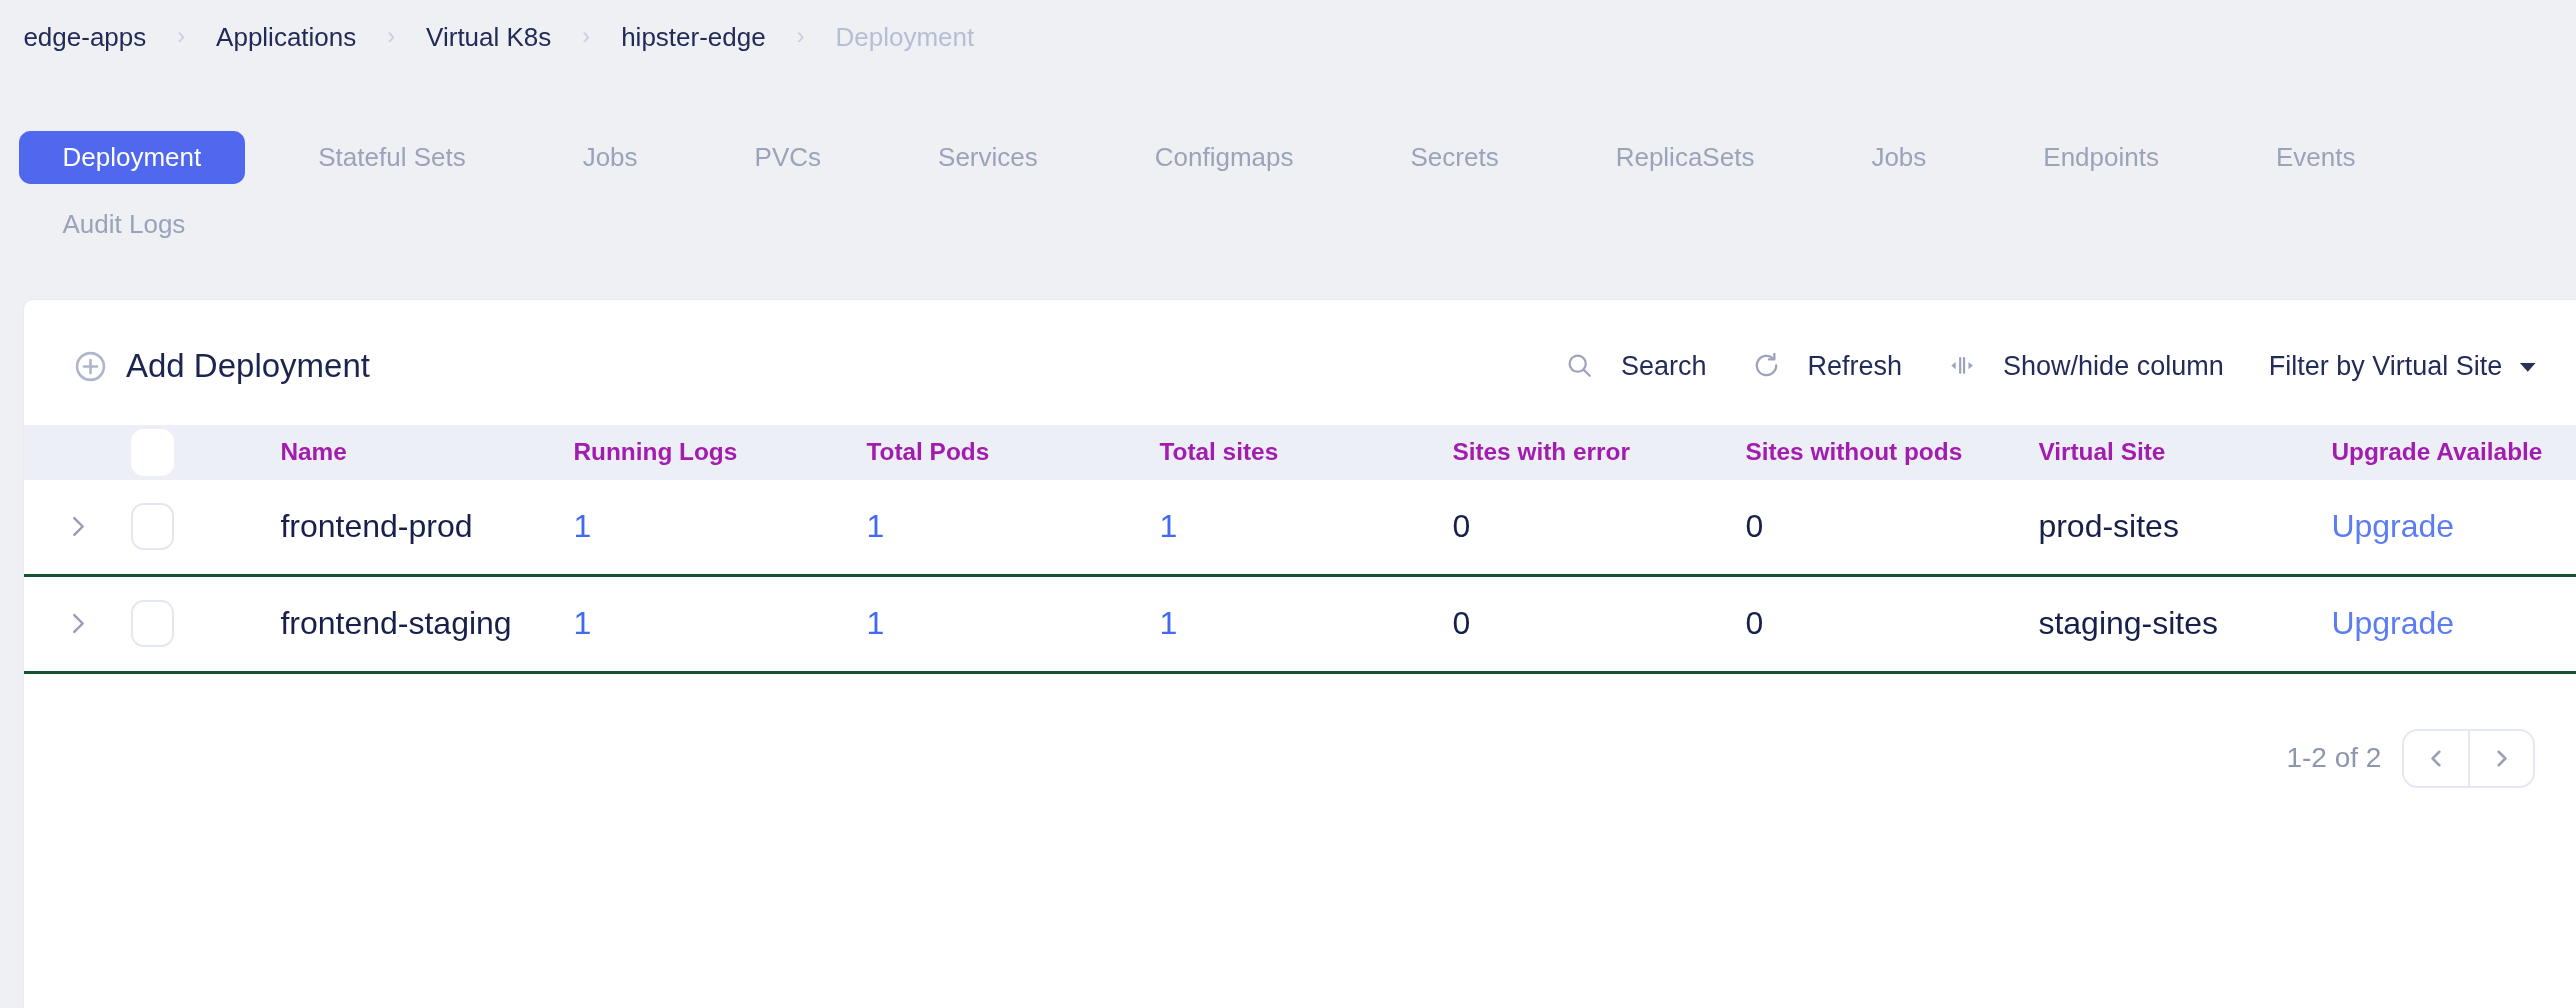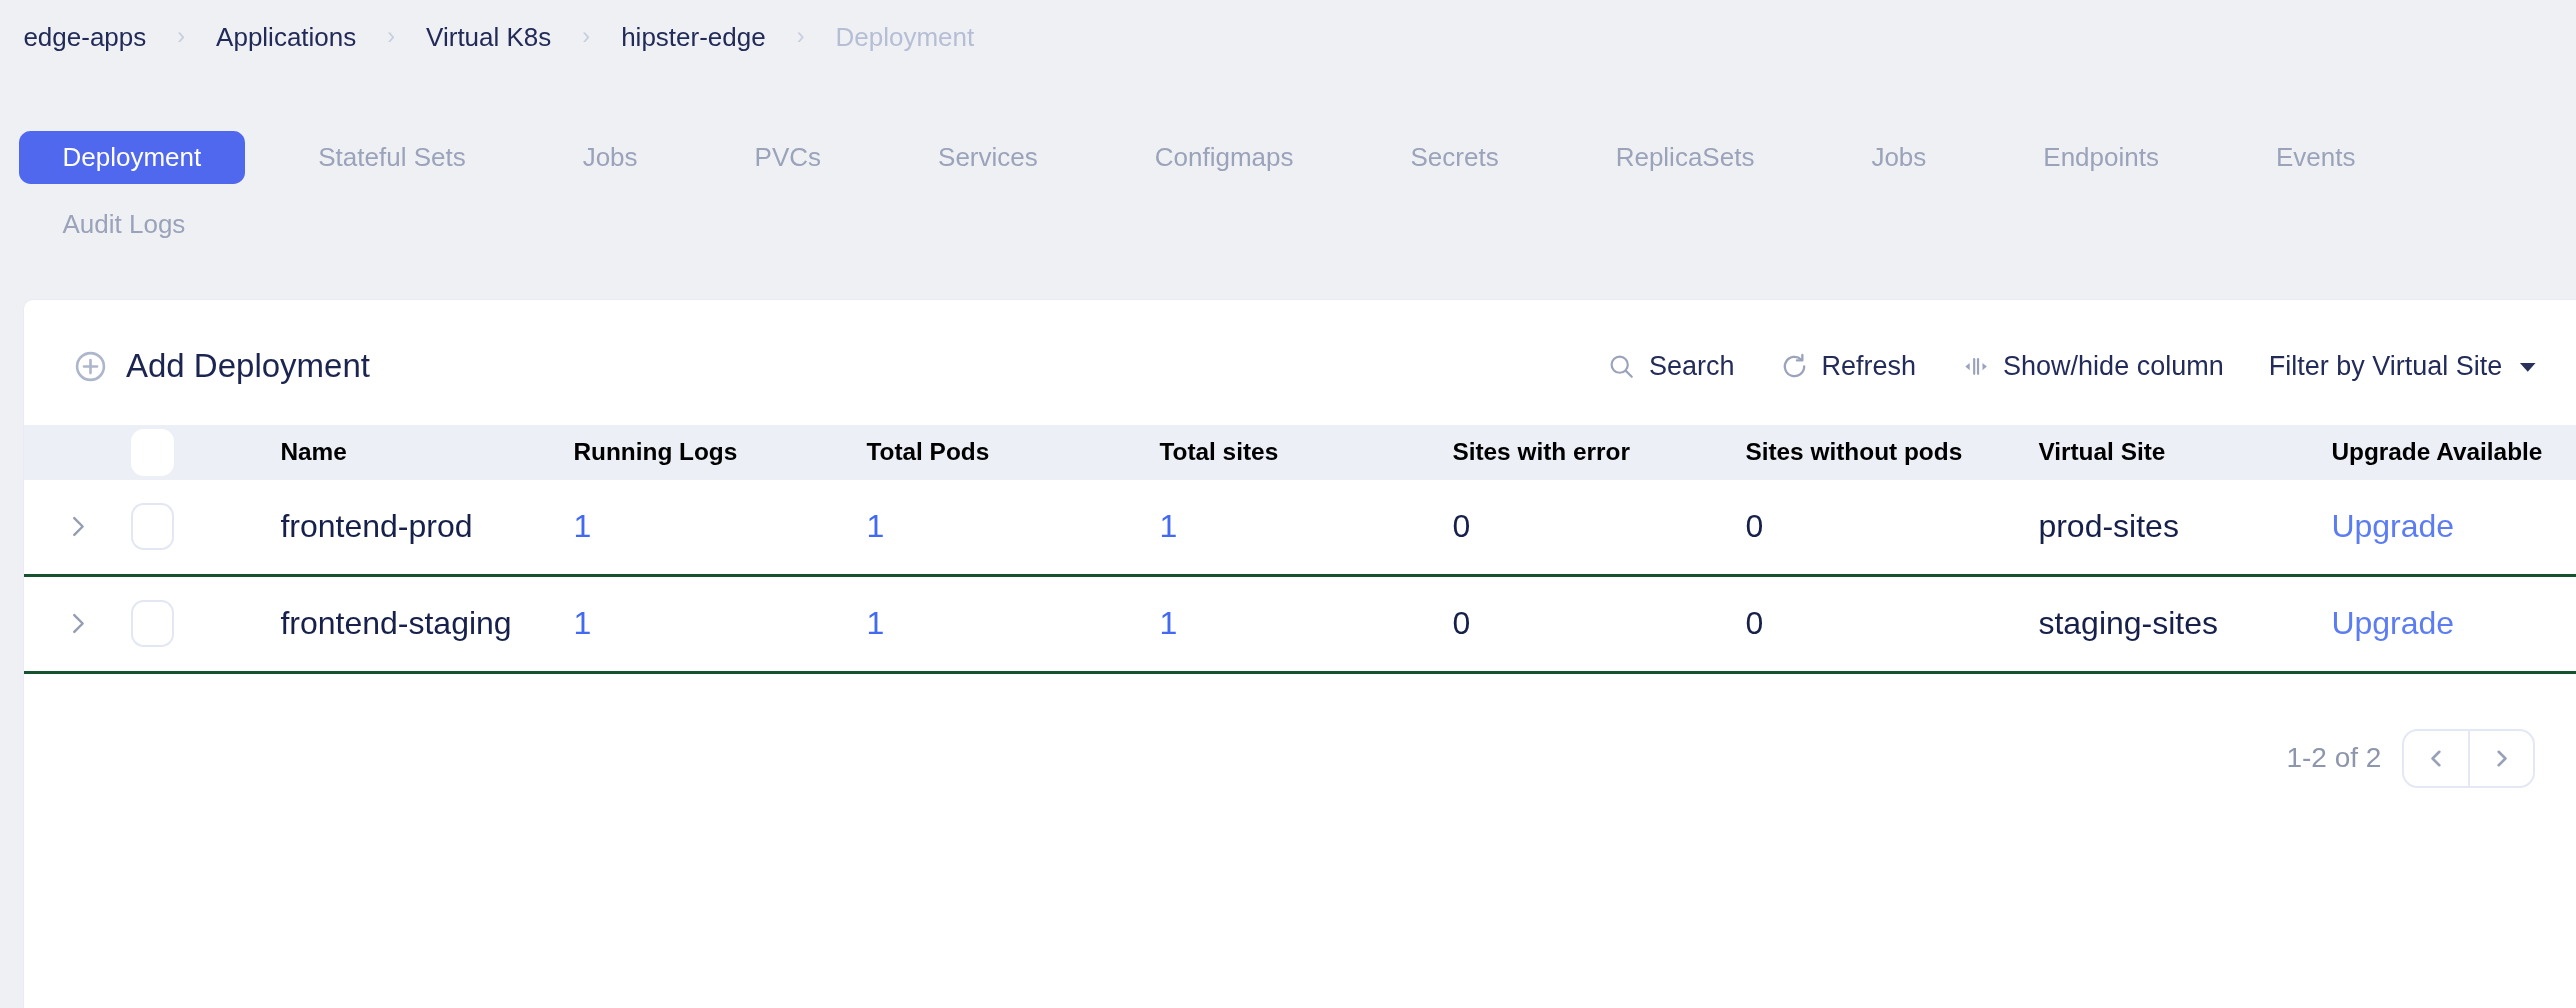--- a/index.html
+++ b/index.html
@@ -47,7 +47,7 @@
   .add-btn { display:flex; align-items:center; gap:17.6px; cursor:pointer; }
   .add-btn .label { font-size:33px; font-weight:500; color:#1b2550; }
   .toolbar { display:flex; align-items:center; gap:45px; }
-  .tool { display:flex; align-items:center; gap:13px; cursor:pointer; }
+  .tool { display:flex; gap:27px; cursor:pointer; }
   .tool .label { font-size:27px; color:#232c59; }
   .filter-dd { display:flex; align-items:center; gap:15.6px; cursor:pointer; }
   .filter-dd .label { font-size:27px; color:#232c59; }

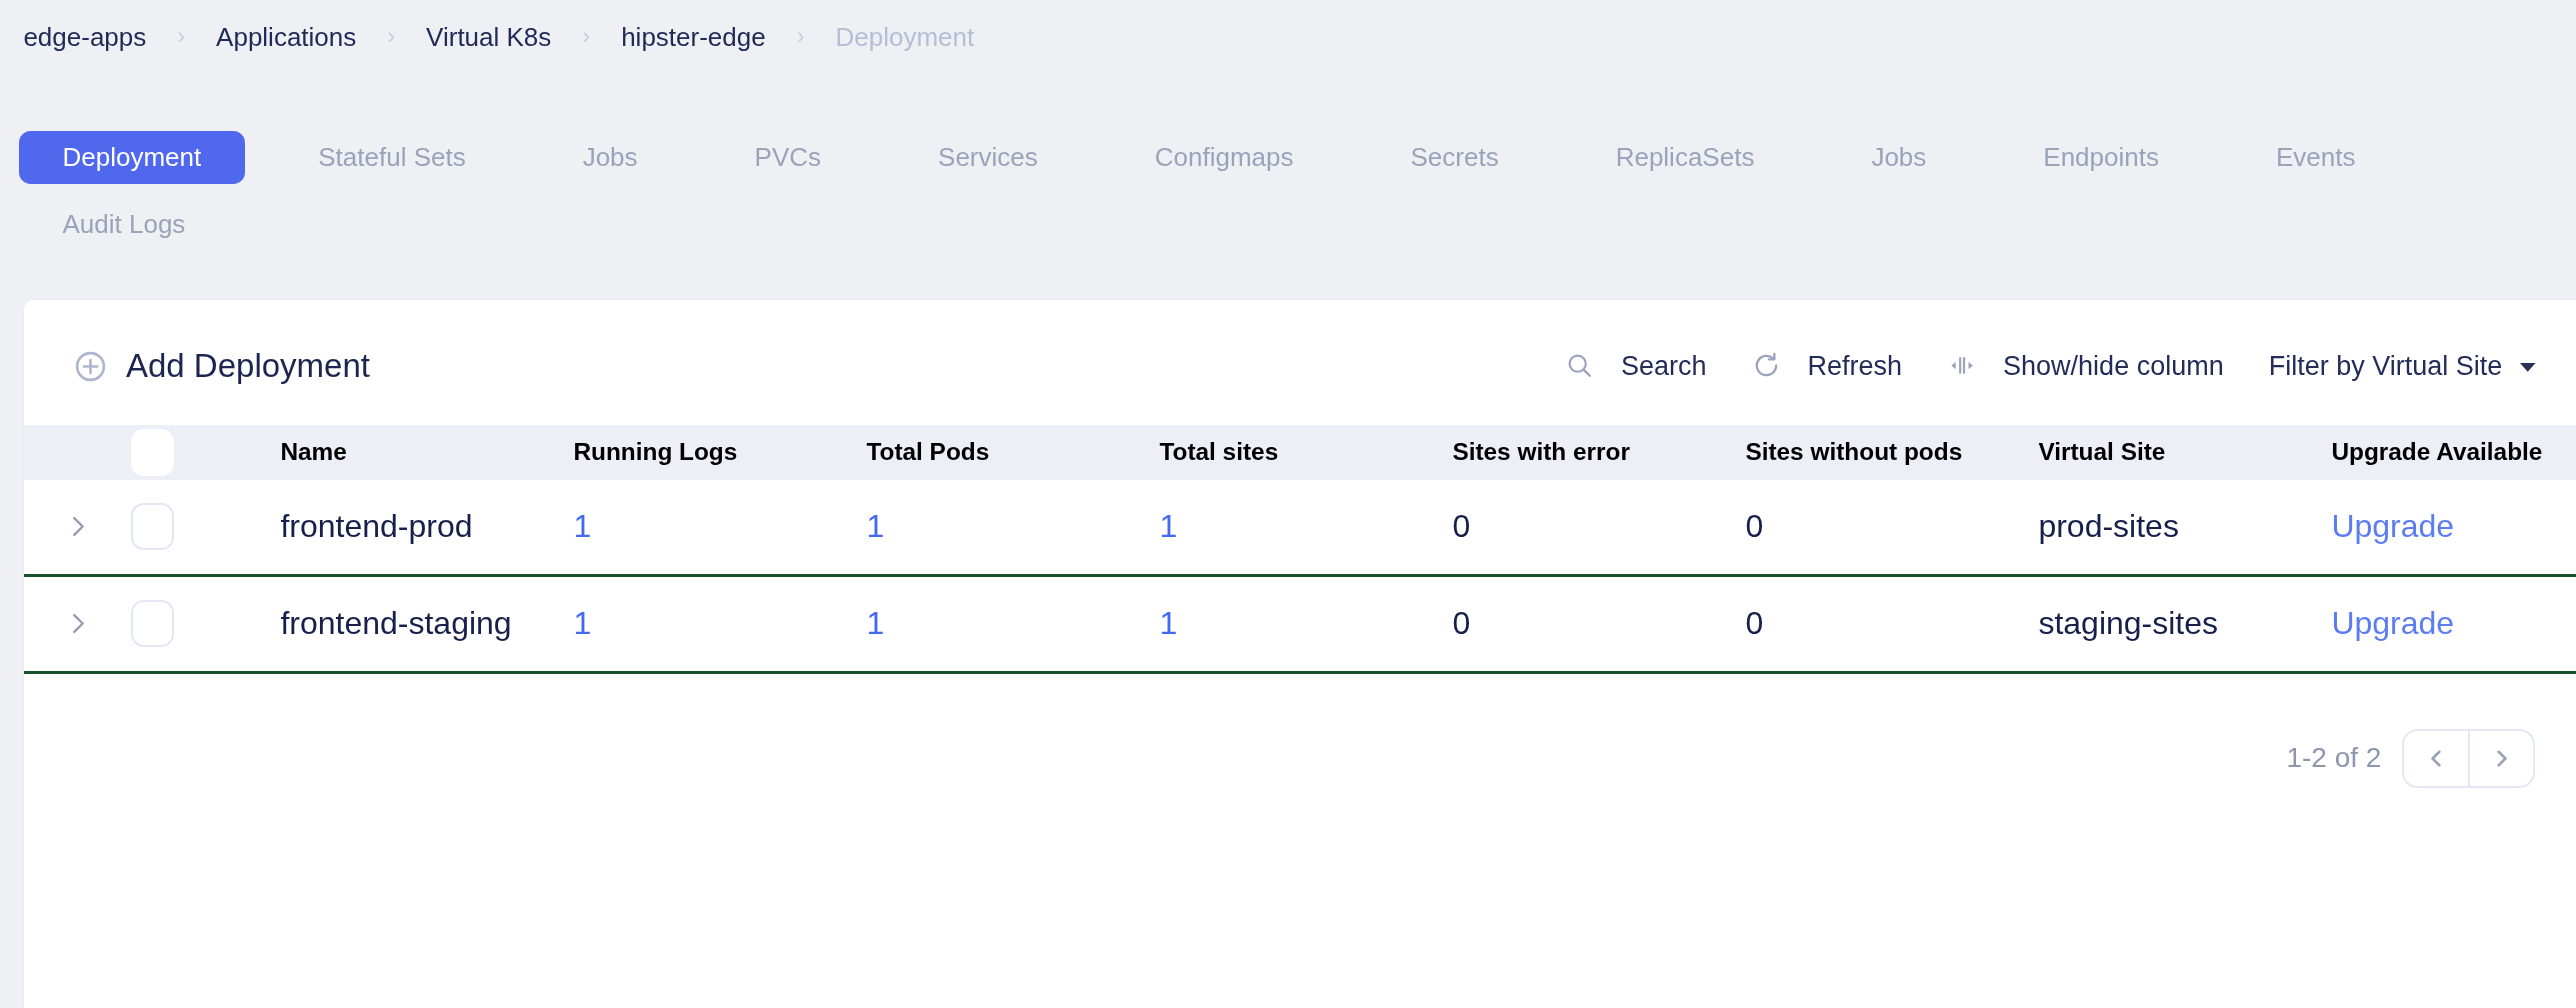--- a/index.html
+++ b/index.html
@@ -60,7 +60,7 @@
   }
   .thead {
     height:55px; background:#edeff6;
-    font-size:24.4px; font-weight:700; color:#000000;
+    font-size:24.4px; font-weight:700; color:#a21caf;
   }
   .cell-name { padding-left:63px; }
   .trow {

